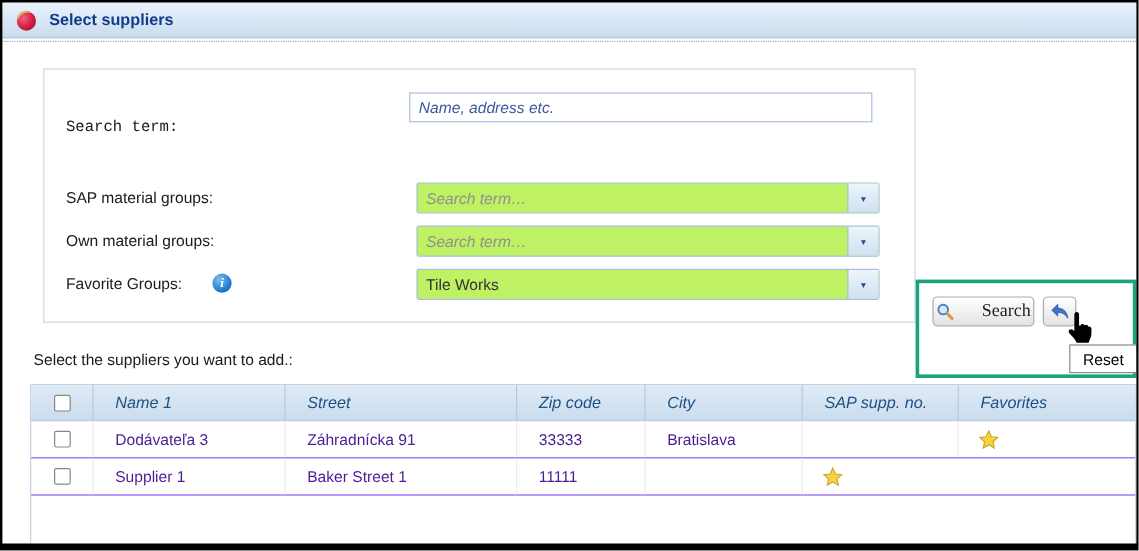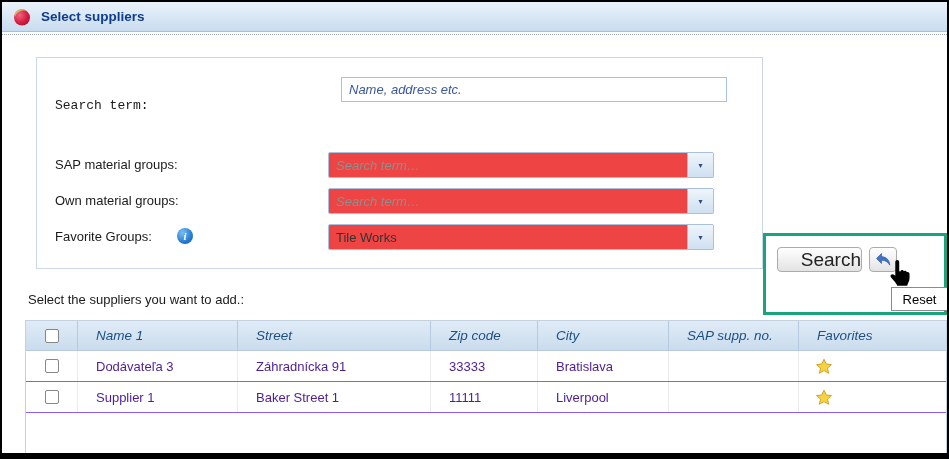--- a/index.html
+++ b/index.html
@@ -41,8 +41,8 @@
   .ph-blue::placeholder { color:#3a57a0; font-style:italic; opacity:1; }
   .ph-gray::placeholder { color:#8f8f8f; font-style:italic; opacity:1; }
   .combo {
-    position:absolute; left:328px; width:386px; height:26px;
-    border:1px solid #a9c0de; background:#ef4444; display:flex;
+    position:absolute; left:347px; width:386px; height:26px;
+    border:1px solid #a9c0de; background:#bef264; display:flex;
     border-radius:2px;
   }
   .combo input {

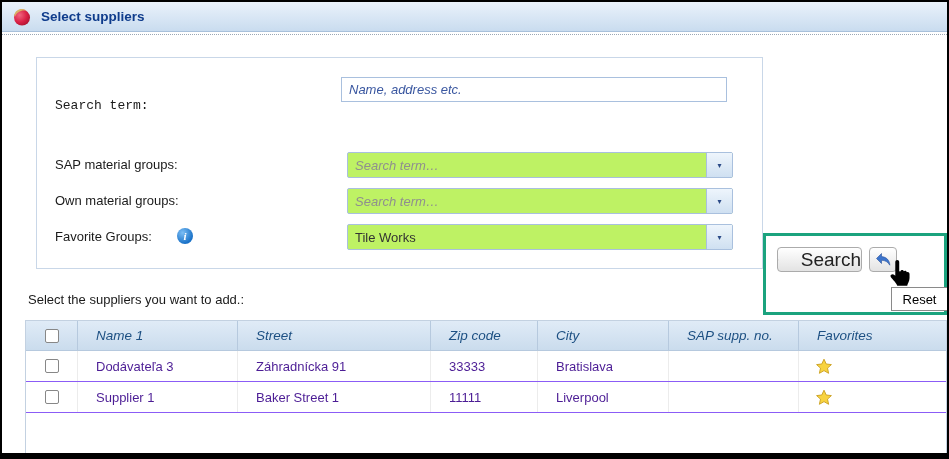--- a/index.html
+++ b/index.html
@@ -73,7 +73,7 @@
     border:1px solid #ababab; border-radius:4px;
     background: linear-gradient(#ffffff, #e3e3e3);
     display:flex; align-items:center; justify-content:center; gap:22px;
-    font-size:19px; color:#222; cursor:pointer;
+    font-size:15px; color:#222; cursor:pointer;font-family:Liberation Serif, serif;
   }
   .search-btn { left:11px; top:11px; width:85px; }
   .reset-btn  { left:103px; top:11px; width:28px; }

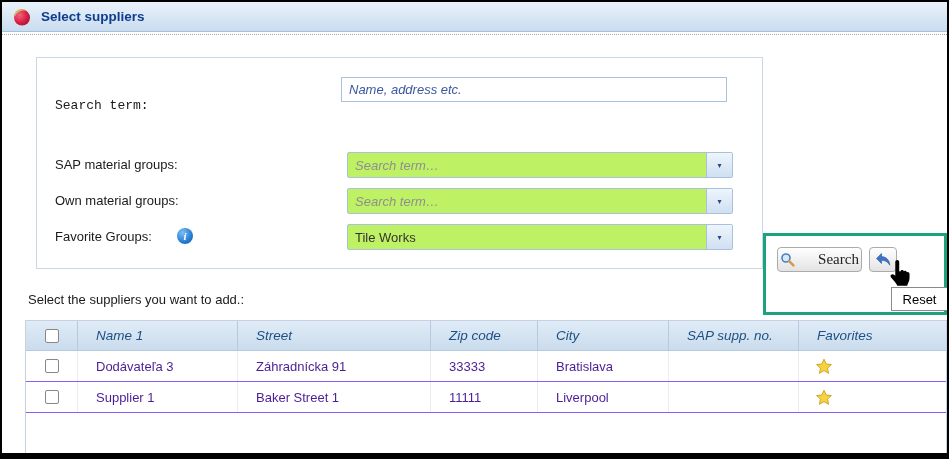--- a/index.html
+++ b/index.html
@@ -233,7 +233,6 @@
       <div class="cell">Supplier 1</div>
       <div class="cell">Baker Street 1</div>
       <div class="cell">11111</div>
-      <div class="cell">Liverpool</div>
       <div class="cell"></div>
       <div class="cell star-cell">
         <svg width="18" height="17" viewBox="0 0 18 17">

